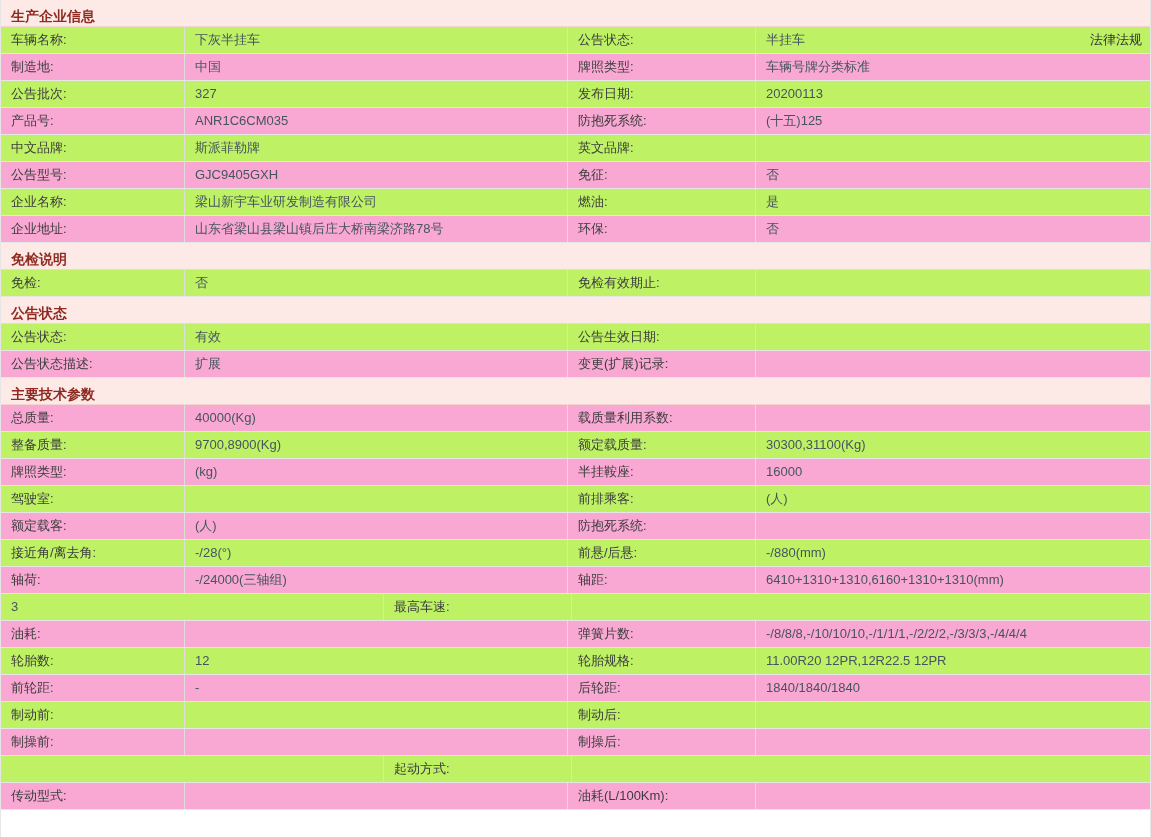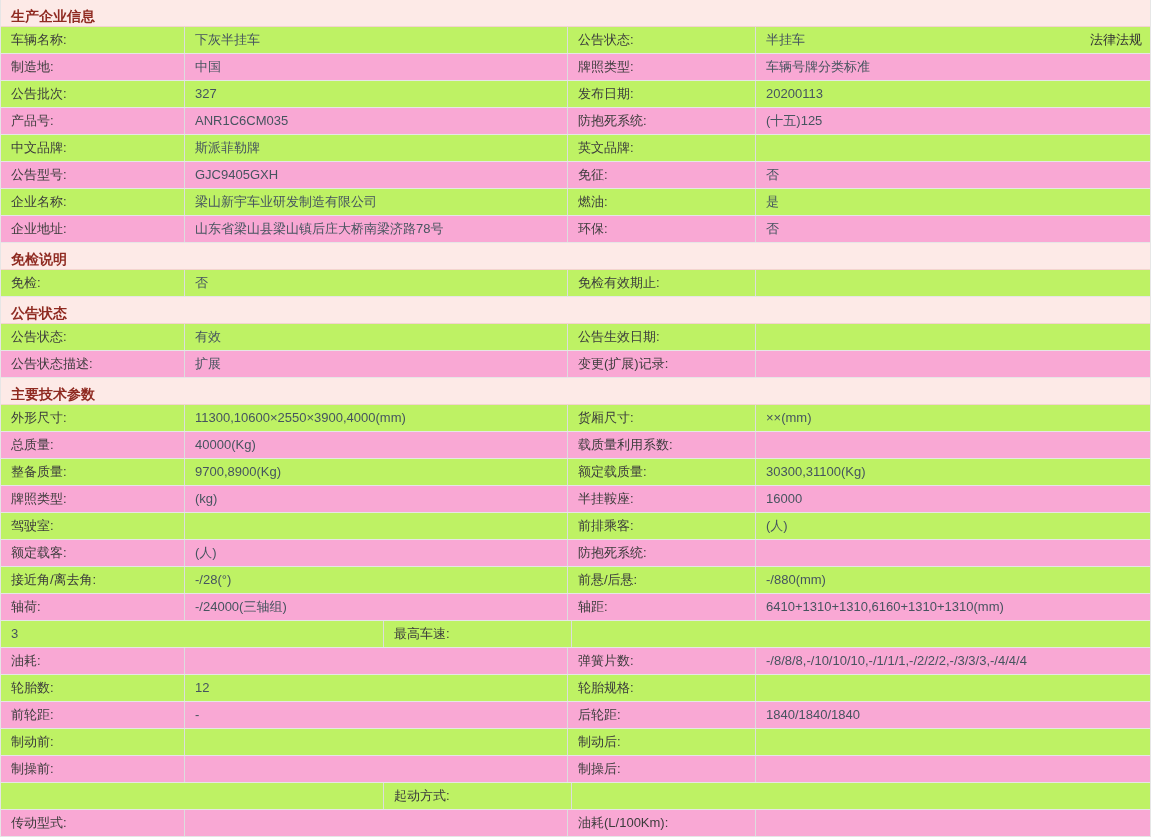--- a/index.html
+++ b/index.html
@@ -128,14 +128,6 @@
     </div>
   </div>
     <div class="section-header">主要技术参数</div>
-    <div class="row">
-    <div class="cell c1 label">外形尺寸:</div>
-    <div class="cell c2 value">11300,10600×2550×3900,4000(mm)</div>
-    <div class="cell c3 label">货厢尺寸:</div>
-    <div class="cell c4">
-      <span class="value">××(mm)</span>
-    </div>
-  </div>
     <div class="row alt">
     <div class="cell c1 label">总质量:</div>
     <div class="cell c2 value">40000(Kg)</div>

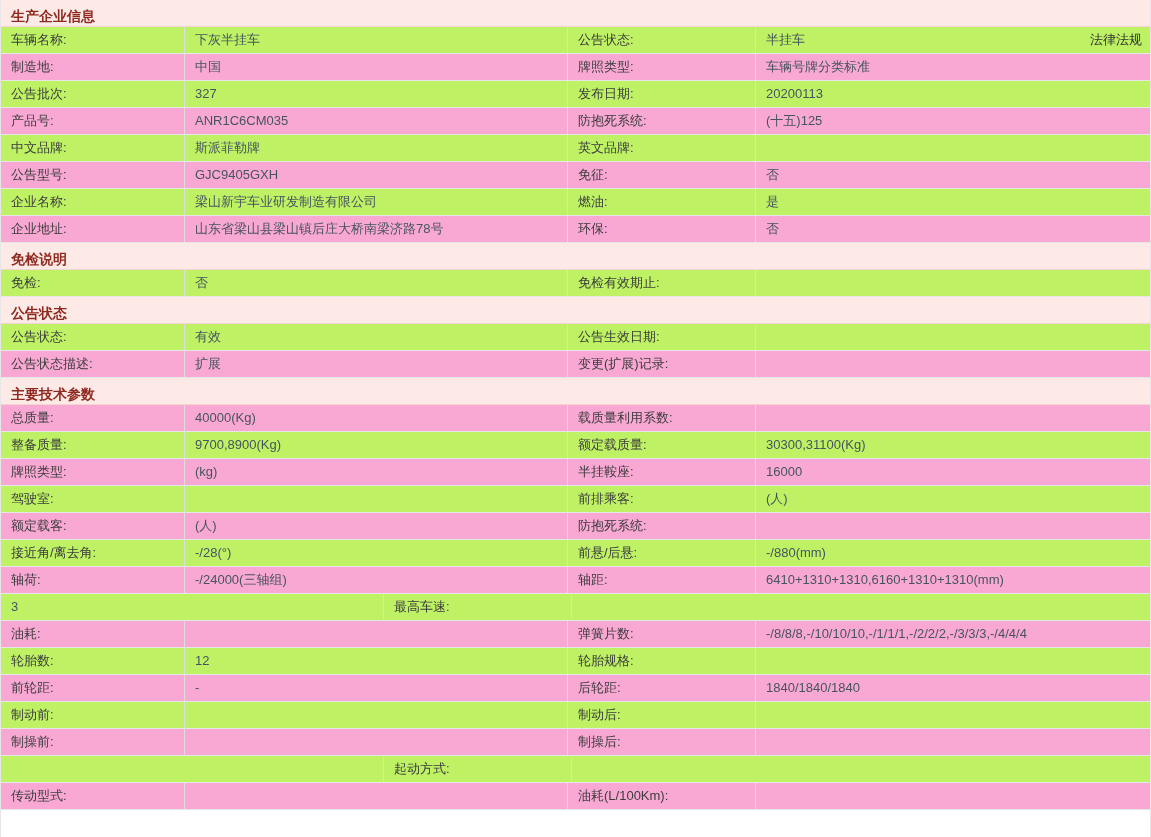--- a/index.html
+++ b/index.html
@@ -200,6 +200,9 @@
     <div class="cell c1 label">轮胎数:</div>
     <div class="cell c2 value">12</div>
     <div class="cell c3 label">轮胎规格:</div>
+    <div class="cell c4">
+      <span class="value">11.00R20 12PR,12R22.5 12PR</span>
+    </div>
   </div>
     <div class="row alt">
     <div class="cell c1 label">前轮距:</div>

